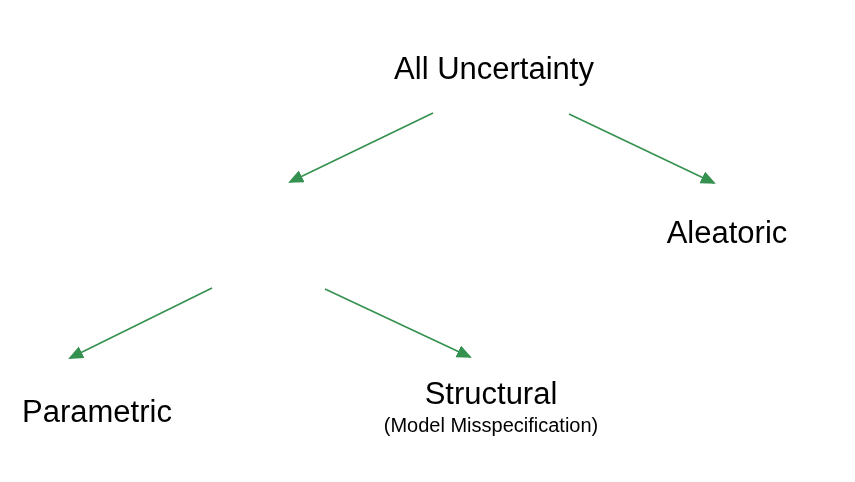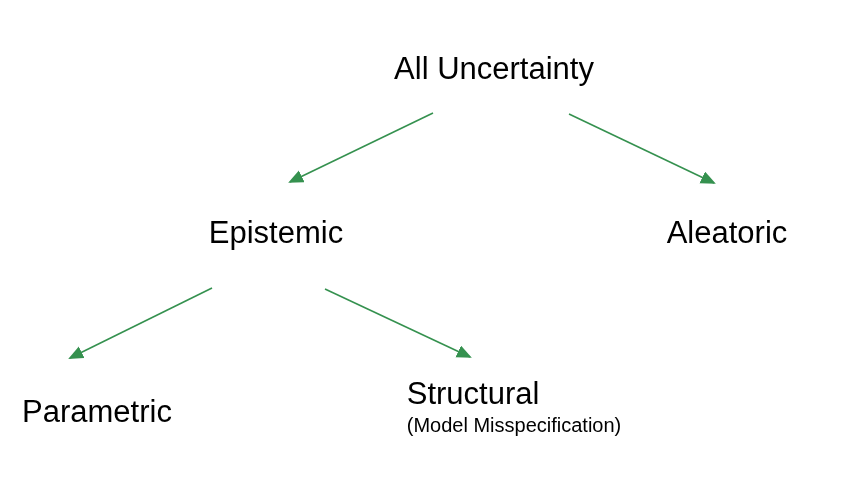--- a/index.html
+++ b/index.html
@@ -28,7 +28,7 @@
     color: #000000;
     font-size: 31px;
     white-space: nowrap;
-    text-align: left;
+    text-align: center;
     line-height: 1.15;
   }
   .node .sublabel {

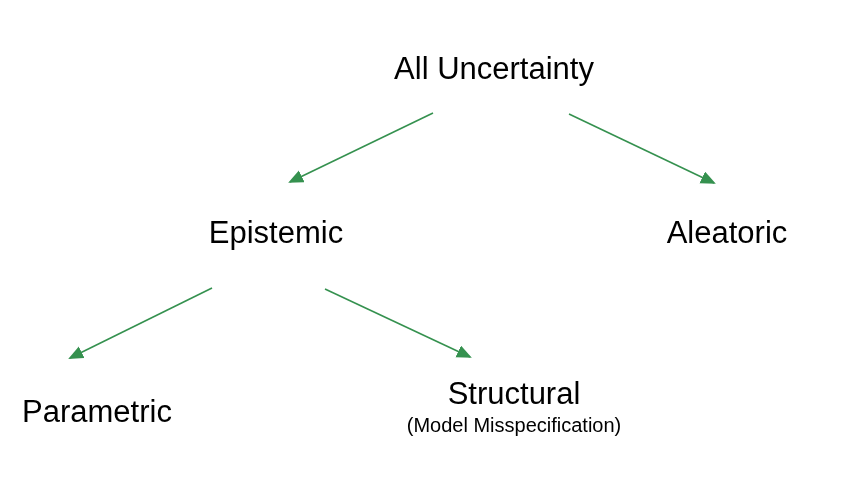--- a/index.html
+++ b/index.html
@@ -65,7 +65,6 @@
 
   <div class="node node-root">All Uncertainty</div>
 
-  <div class="node node-epistemic">Epistemic</div>
 
   <div class="node node-parametric">Parametric</div>
 

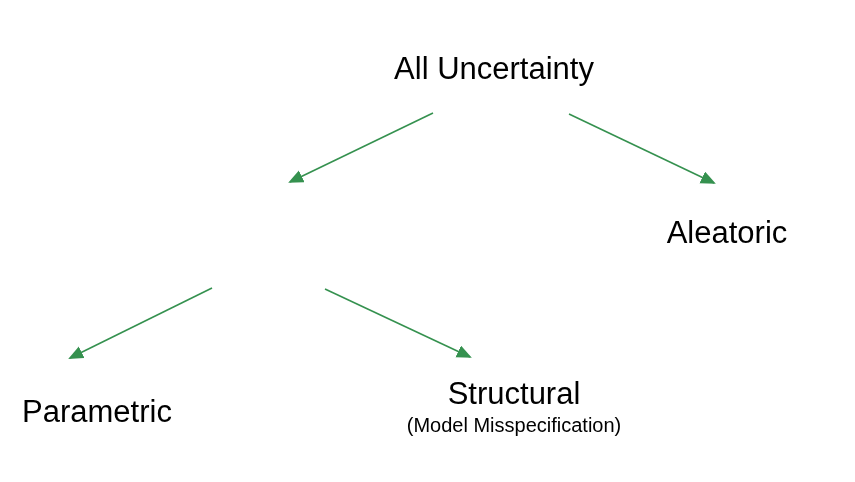--- a/index.html
+++ b/index.html
@@ -40,7 +40,7 @@
   .node-epistemic   { left: 276px; top: 233px; }
   .node-aleatoric   { left: 727px; top: 233px; }
   .node-parametric  { left: 97px;  top: 412px; }
-  .node-structural  { left: 514px; top: 406px; }
+  .node-structural  { left: 491px; top: 406px; }
 </style>
 </head>
 <body>

